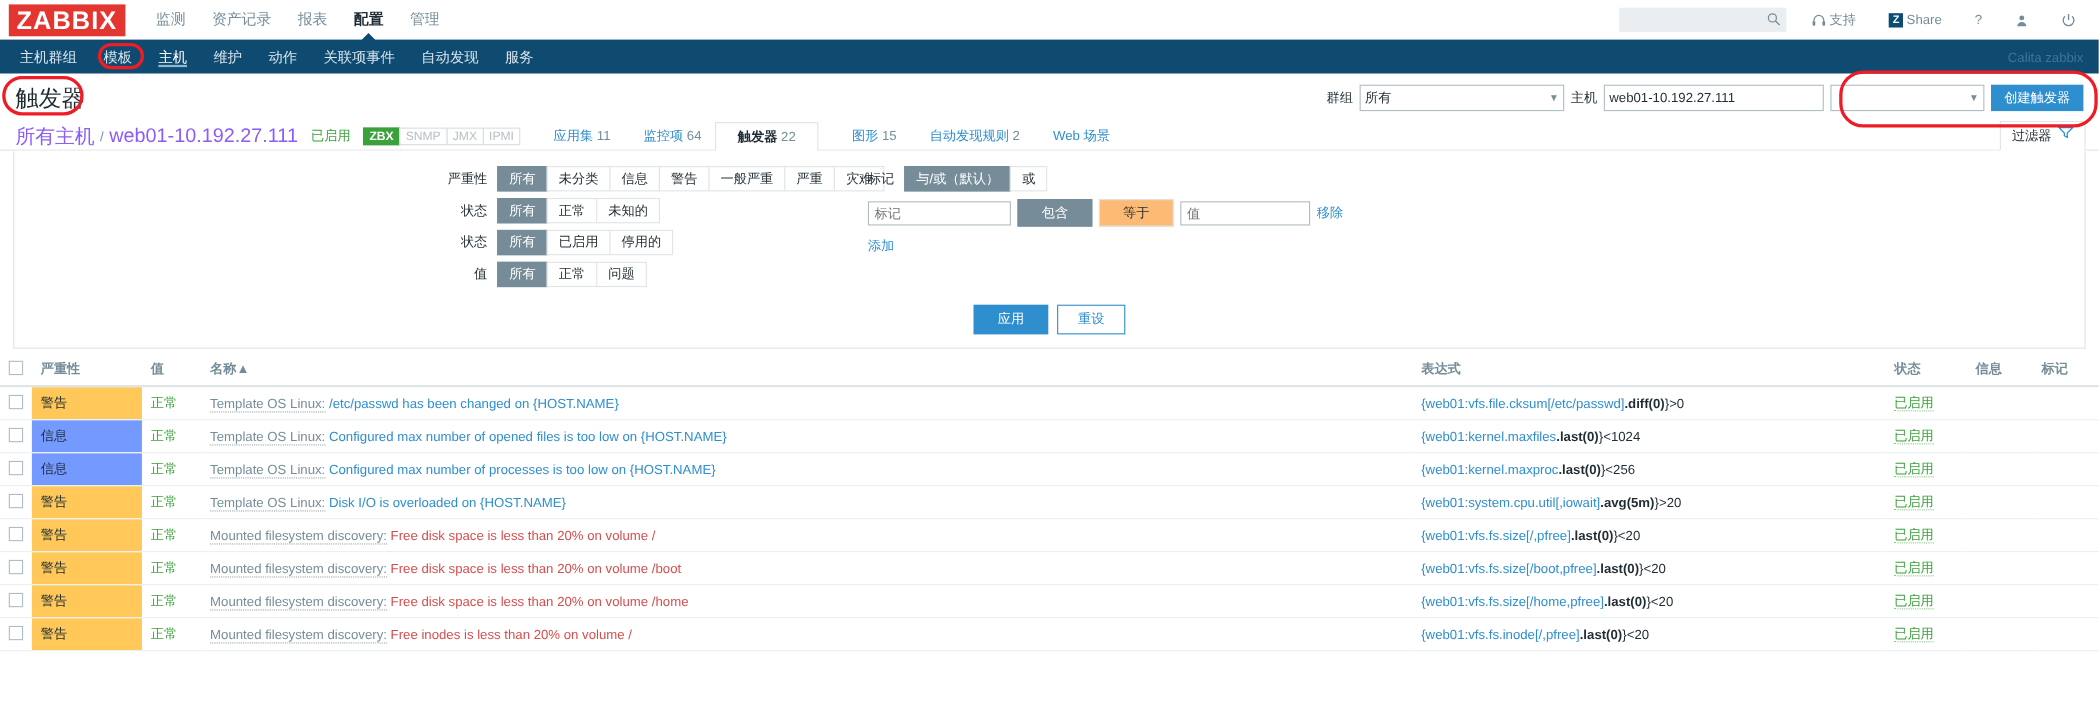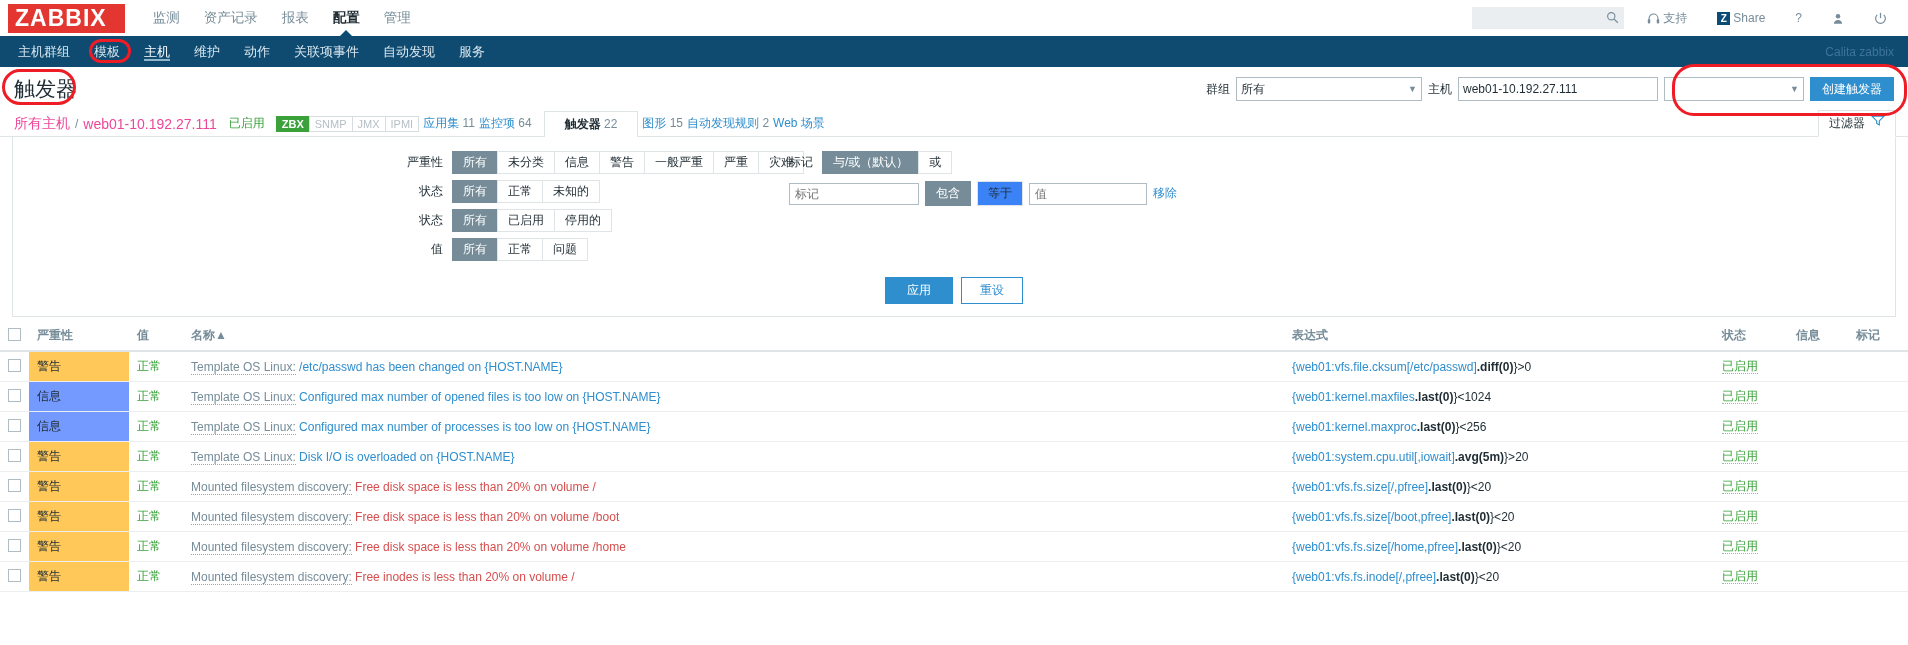--- a/index.html
+++ b/index.html
@@ -27,7 +27,7 @@
     font-size: 23px;
     font-weight: bold;
     letter-spacing: 1px;
-    padding: 1px 18px 2px 7px;
+    padding: 1px 7px 2px 7px;
     line-height: 26px;
     font-family: "Liberation Sans", sans-serif;
   }

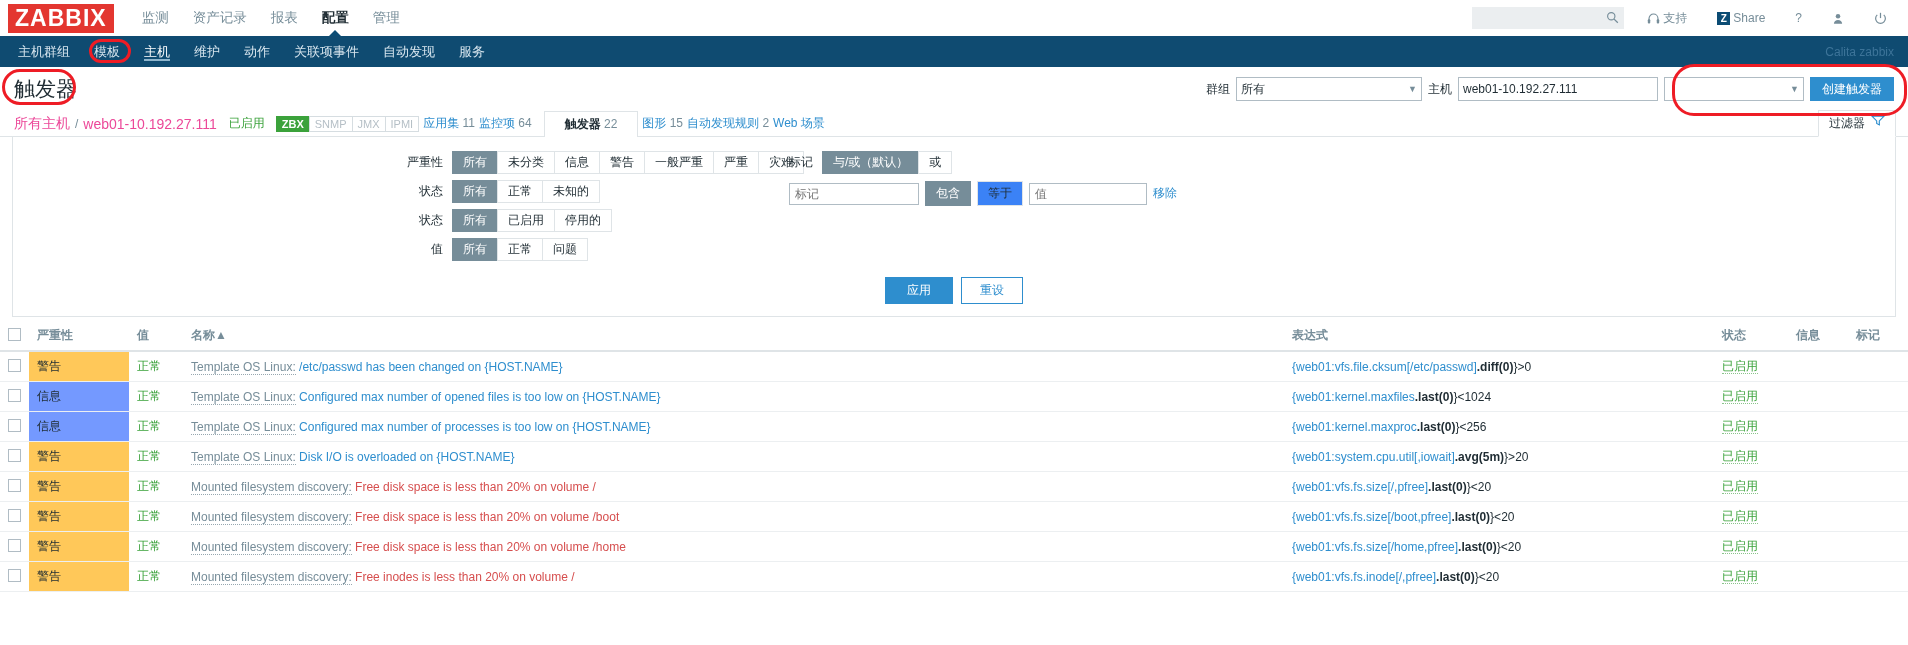--- a/index.html
+++ b/index.html
@@ -137,7 +137,7 @@
     padding: 0 14px; gap: 0px; border-bottom: 1px solid #dfe4e7;
     background:#fff;
   }
-  .crumb { color:#ec4899; font-size: 14px; cursor:pointer; }
+  .crumb { color:#8b5cf6; font-size: 18px; cursor:pointer; }
   .sep { color:#768d99; margin: 0 5px; }
   .statgrp { display:flex; margin-left: 12px; }
   .stat { font-size: 11px; padding: 1px 5px; border:1px solid #d6dde1; margin-left:-1px; color:#b5bfc6; background:#fff;}

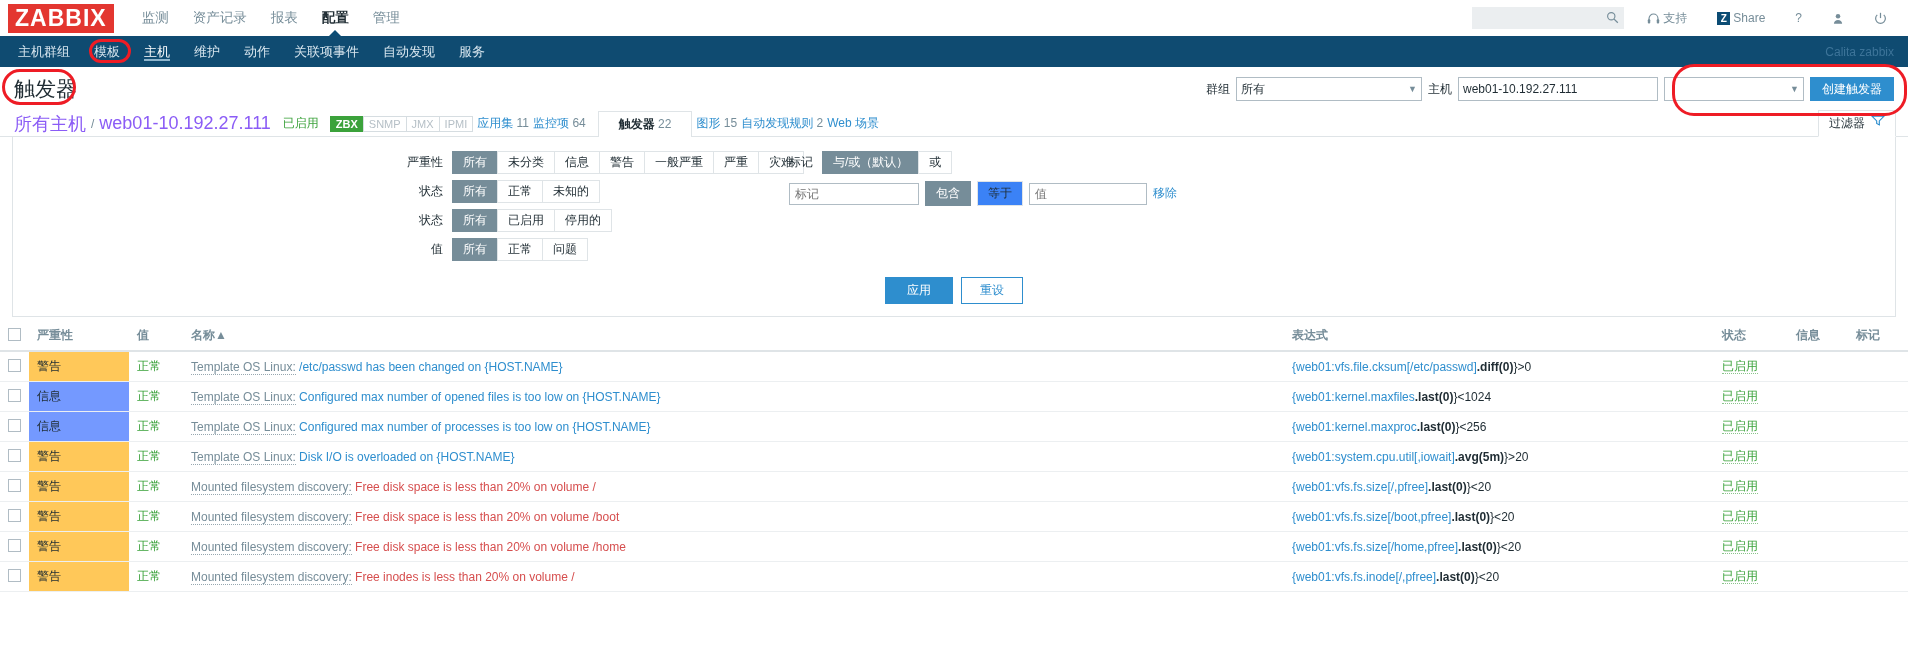--- a/index.html
+++ b/index.html
@@ -143,7 +143,7 @@
   .stat { font-size: 11px; padding: 1px 5px; border:1px solid #d6dde1; margin-left:-1px; color:#b5bfc6; background:#fff;}
   .stat.on { background:#3ba23b; color:#fff; border-color:#3ba23b; font-weight:bold; }
   .enabled { color:#3ba23b; font-size:12px; margin-left:12px; }
-  .tabi { font-size: 12px; color:#2e8ece; margin-left: 4px; cursor:pointer; }
+  .tabi { font-size: 12px; color:#2e8ece; margin-left: 30px; cursor:pointer; }
   .tabi .num { color:#768d99; }
   .tabi.sel { background:#fff; border:1px solid #dfe4e7; border-bottom-color:#fff;
               padding: 4px 20px; margin-left: 12px; color:#1f2c33; font-weight:bold; position:relative; top:1px;}

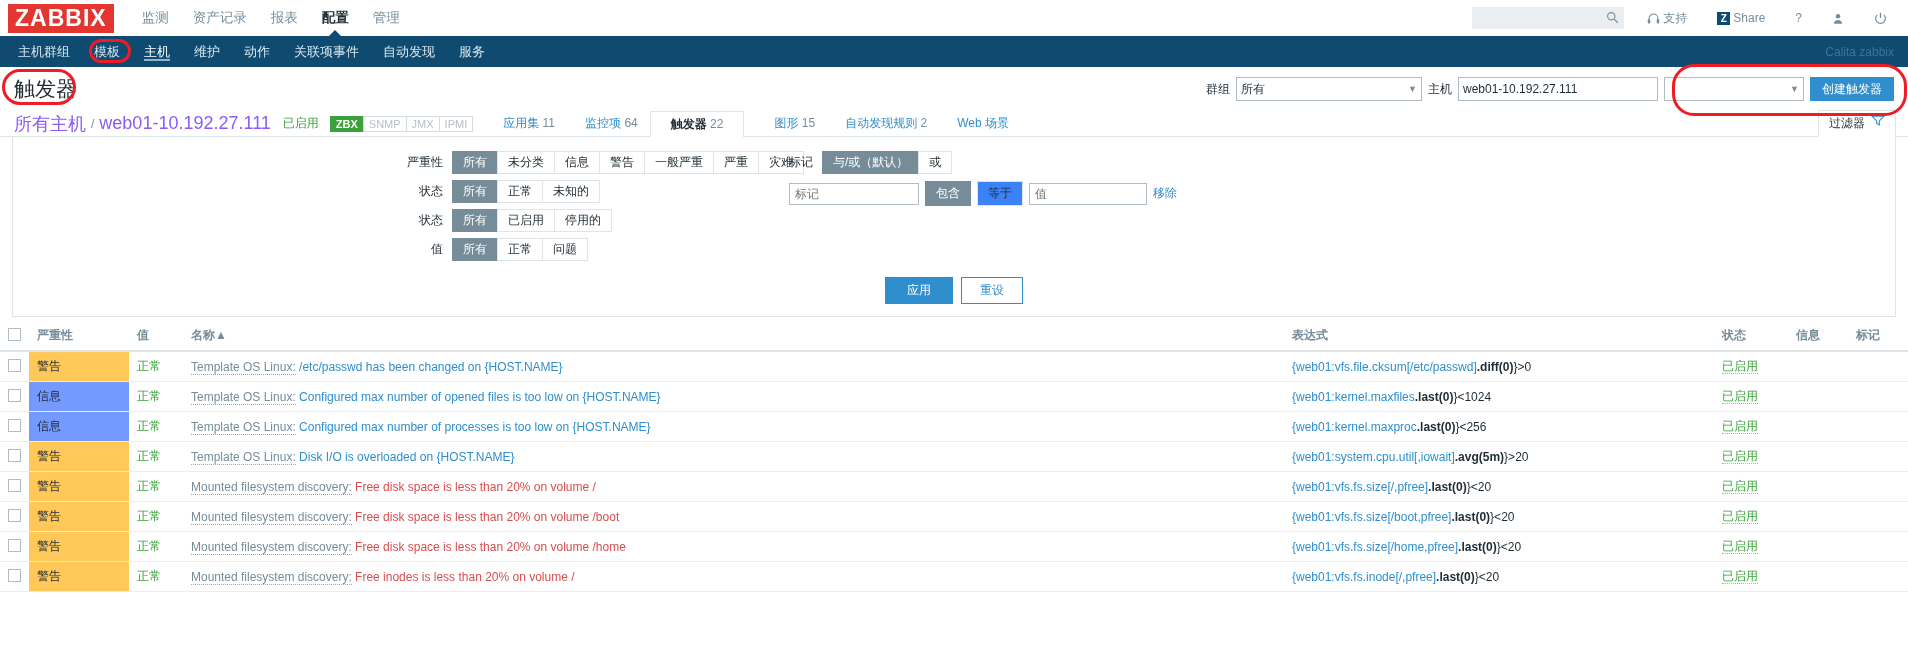--- a/index.html
+++ b/index.html
@@ -170,7 +170,7 @@
   .tagline2 { display:flex; align-items:center; gap: 6px; margin-top: 7px; }
   .tinput { width:130px; height:22px; border:1px solid #b0bcc4; font-size:12px; padding:0 5px; background:#fff;}
   .tinput2 { width:118px; }
-  .segbtn { border:1px solid #768d99; background:#768d99; color:#fff; padding:3px 10px; font-size:12px; cursor:pointer;}
+  .segbtn { border:1px solid #768d99; background:#768d99; color:#fff; padding:3px 21px; font-size:12px; cursor:pointer;}
   .segbtn.w { background:#3b82f6; color:#1f2c33; border-color:#dfe4e7; }
   .lnk { color:#2e8ece; font-size:12px; cursor:pointer; }
   .addlnk { margin-top: 9px; display:block; }

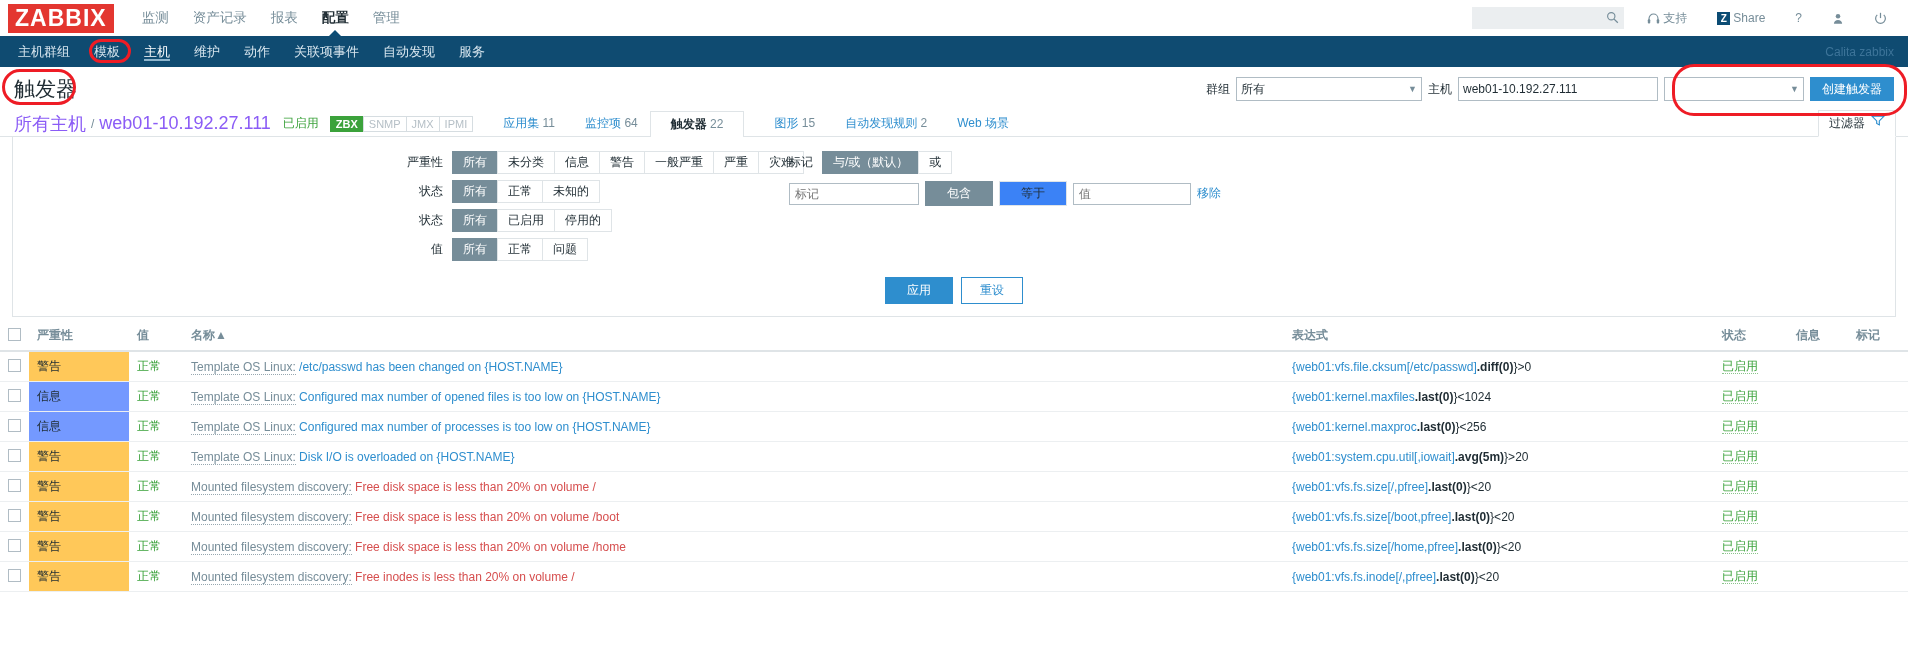--- a/index.html
+++ b/index.html
@@ -171,7 +171,7 @@
   .tinput { width:130px; height:22px; border:1px solid #b0bcc4; font-size:12px; padding:0 5px; background:#fff;}
   .tinput2 { width:118px; }
   .segbtn { border:1px solid #768d99; background:#768d99; color:#fff; padding:3px 21px; font-size:12px; cursor:pointer;}
-  .segbtn.w { background:#3b82f6; color:#1f2c33; border-color:#dfe4e7; }
+  .segbtn.w { background:#fdba74; color:#1f2c33; border-color:#dfe4e7; }
   .lnk { color:#2e8ece; font-size:12px; cursor:pointer; }
   .addlnk { margin-top: 9px; display:block; }
   .fbtns { display:flex; justify-content:center; gap: 8px; margin-top: 16px; }

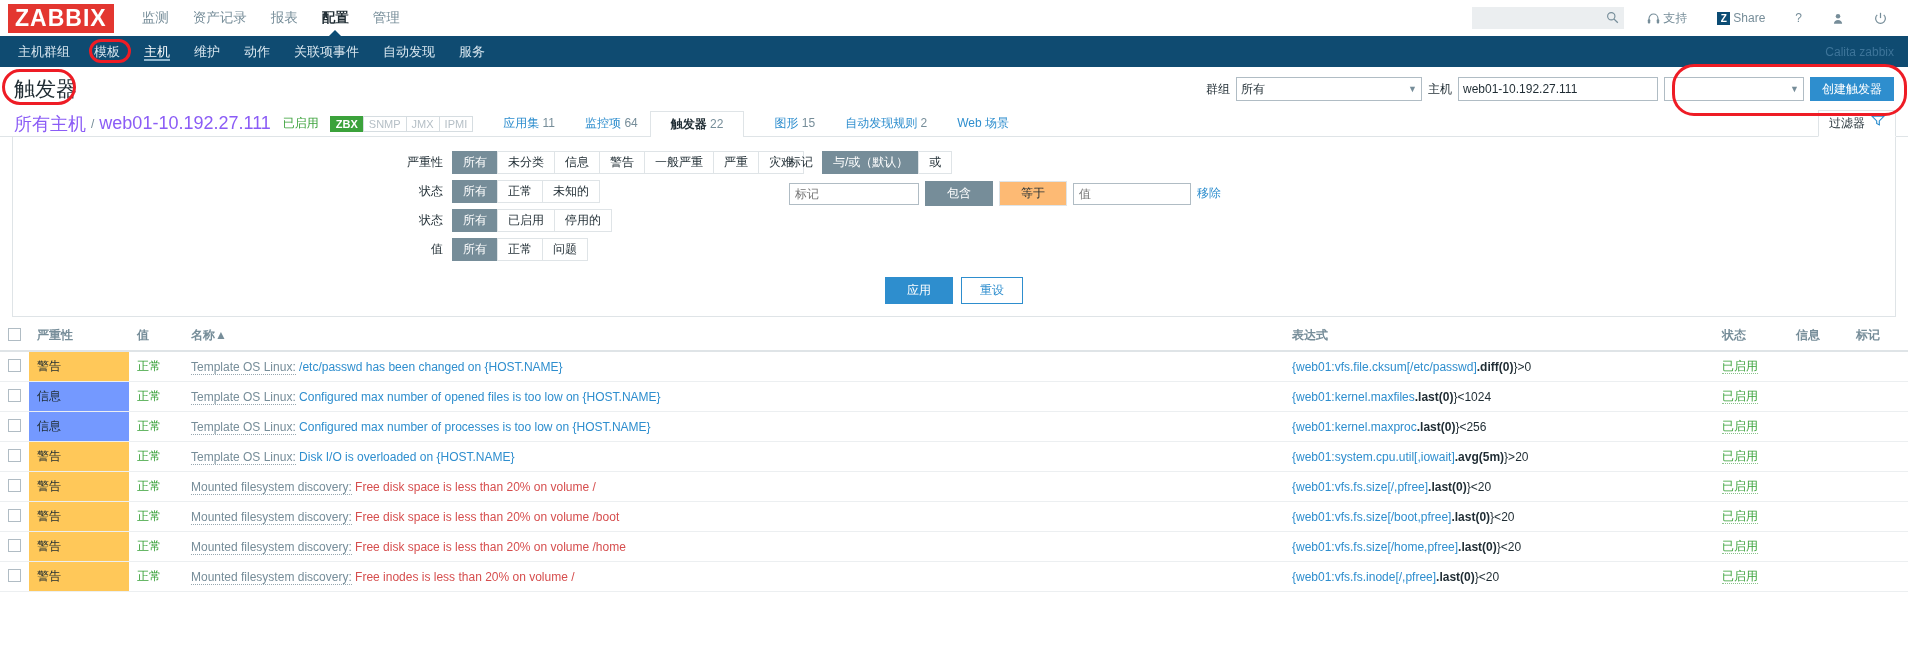--- a/index.html
+++ b/index.html
@@ -378,6 +378,7 @@
       <input class="tinput tinput2" placeholder="值" style="">
       <span class="lnk">移除</span>
     </div>
+    <span class="lnk addlnk">添加</span>
   </div>
 
   <div class="fbtns">

